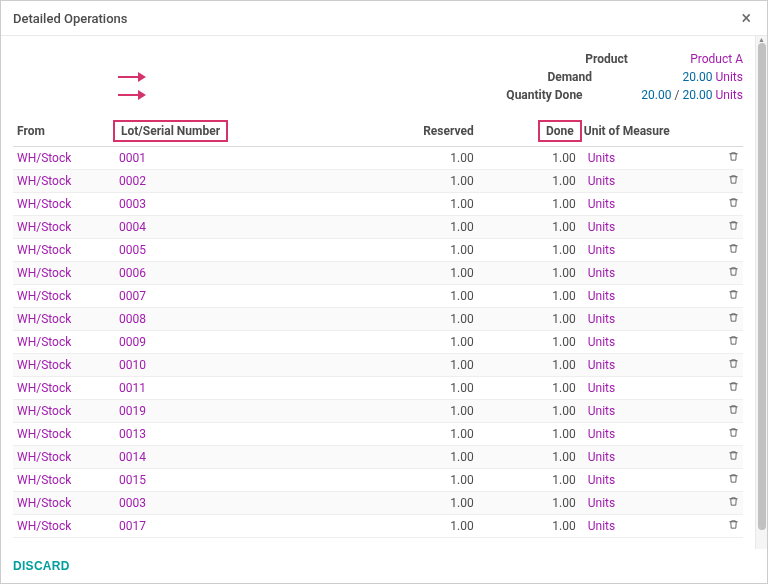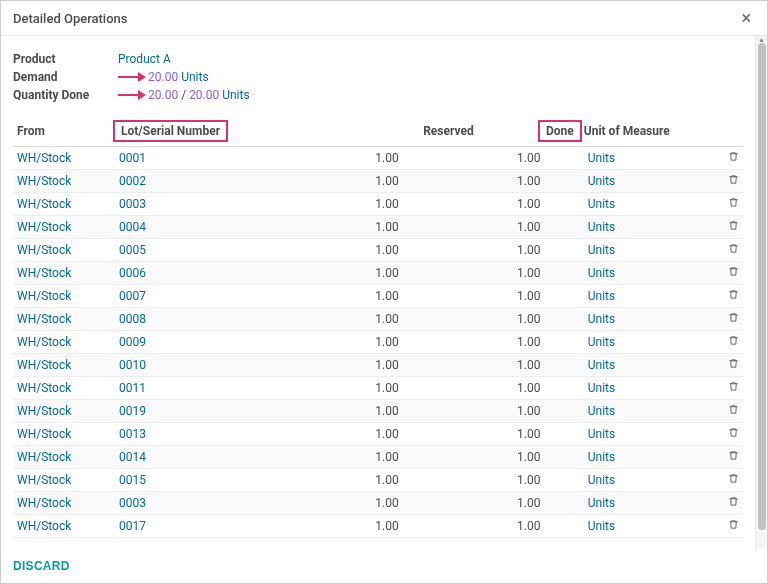--- a/index.html
+++ b/index.html
@@ -82,6 +82,7 @@
       margin-bottom: 4px;
       font-size: 12px;
       position: relative;
+      justify-content: flex-end;
     }
     .info-label {
       width: 105px;

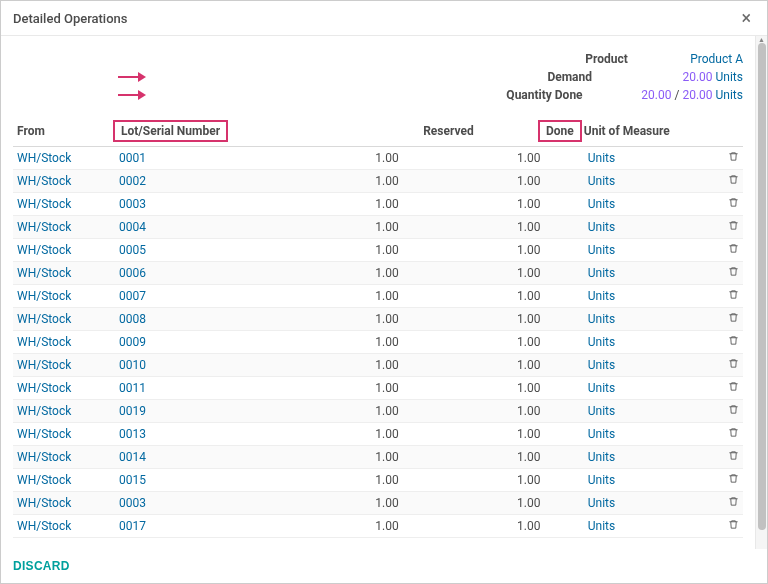--- a/index.html
+++ b/index.html
@@ -90,7 +90,7 @@
       color: #4c4c4c;
     }
     .info-value { color: #8b5cf6; }
-    .link-teal { color: #0369a1; cursor: pointer; }
+    .link-teal { color: #a21caf; cursor: pointer; }
     .arrow-annot {
       position: absolute;
       left: 105px;

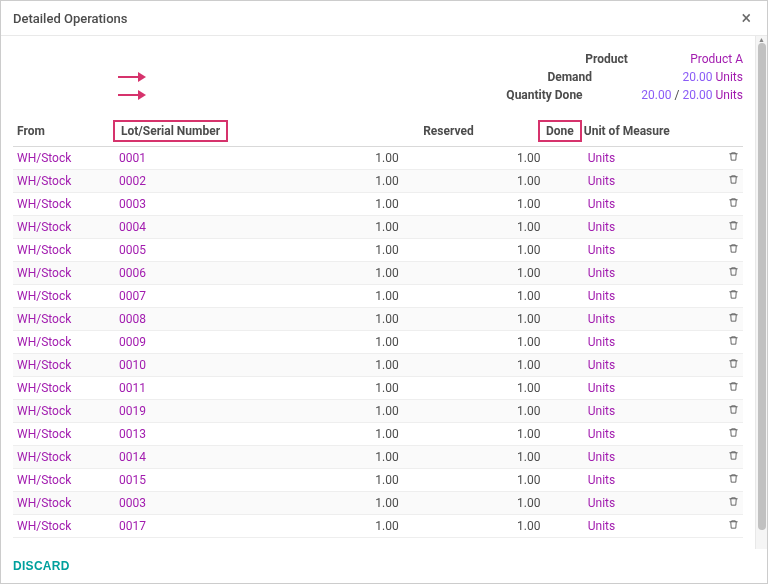--- a/index.html
+++ b/index.html
@@ -89,7 +89,7 @@
       font-weight: 700;
       color: #4c4c4c;
     }
-    .info-value { color: #8b5cf6; }
+    .info-value { color: #0369a1; }
     .link-teal { color: #a21caf; cursor: pointer; }
     .arrow-annot {
       position: absolute;

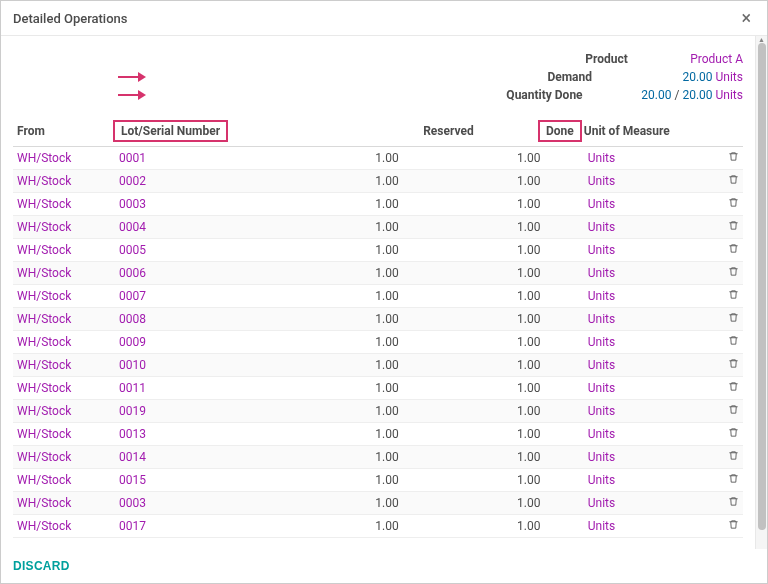--- a/index.html
+++ b/index.html
@@ -137,7 +137,7 @@
       vertical-align: middle;
     }
     .tbl tbody tr:nth-child(even) { background: #fafafa; }
-    .tbl tbody td.num { text-align: center; margin-top: 40px; }
+    .tbl tbody td.num { text-align: right; margin-top: 40px; }
     .col-from { width: 90px; }
     .col-lot { width: 160px; margin-left: 36px; }
     .col-reserved { width: 160px; }

